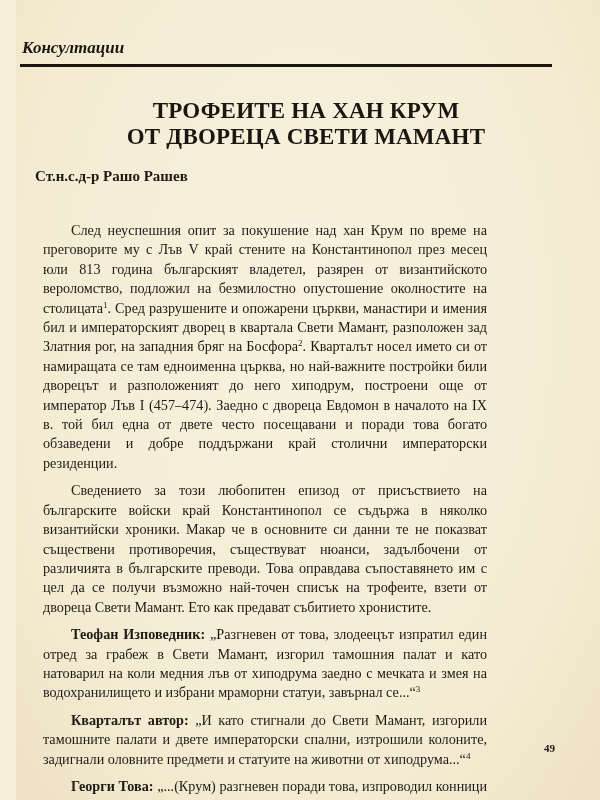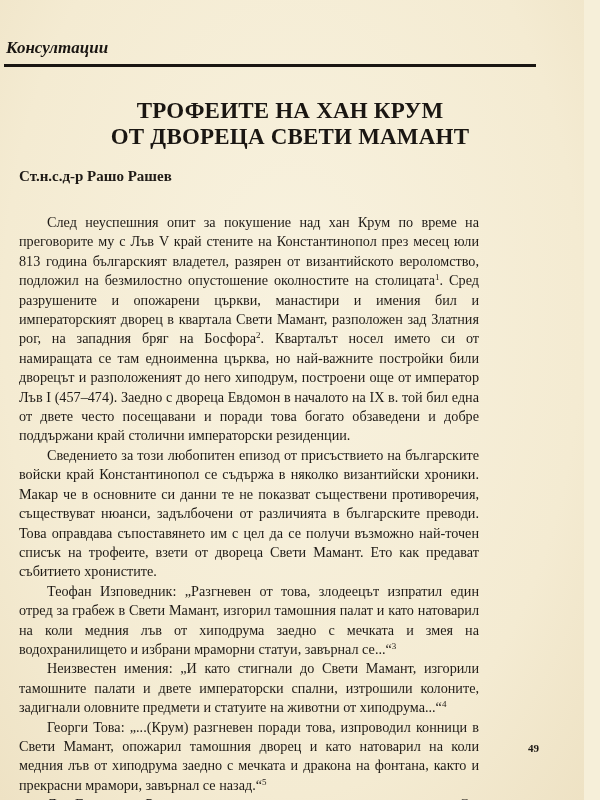--- a/index.html
+++ b/index.html
@@ -11,7 +11,7 @@
       position:relative;
     }
     .page {
-      position:absolute; left:0; top:0; width:584px; height:800px;
+      position:absolute; left:16px; top:0; width:584px; height:800px;
       background: radial-gradient(ellipse at 50% 40%, #f8f2df 0%, #f4ebd2 70%, #eee2c4 100%);
     }
     .section-header {

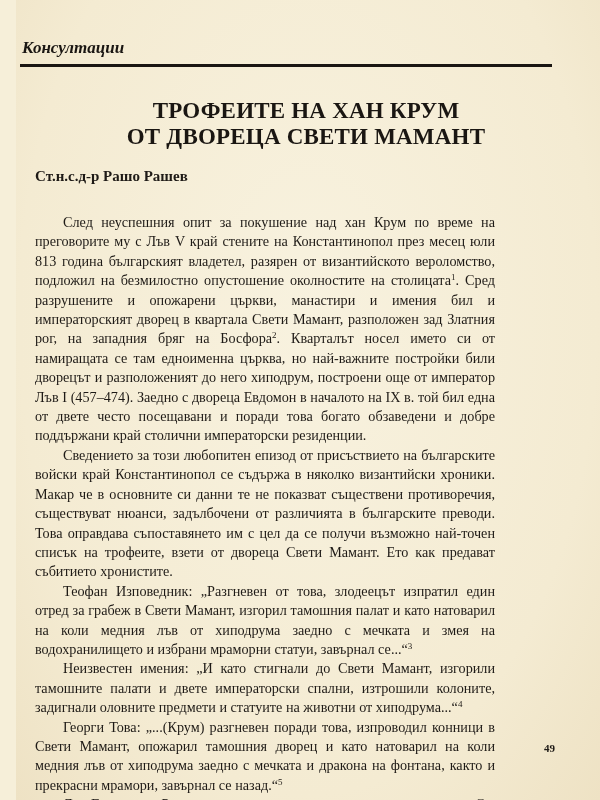--- a/index.html
+++ b/index.html
@@ -40,7 +40,7 @@
       font-size:14.2px; line-height:19.4px;
       text-align:justify;
     }
-    .body-text p { margin:0; text-indent:28px; }
+    .body-text p { margin:8px; text-indent:28px; }
     .body-text .speaker { font-weight:normal; }
     sup { font-size:9px; line-height:0; vertical-align:5px; }
     .page-number {

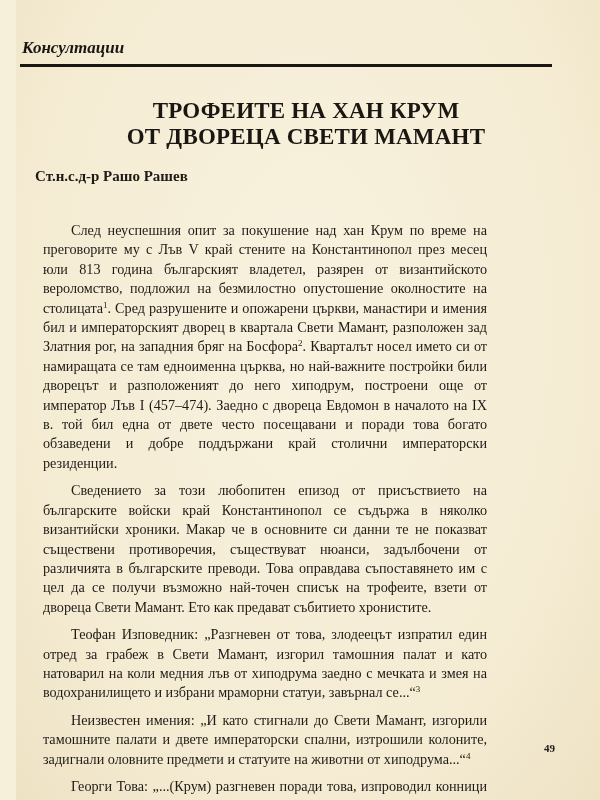--- a/index.html
+++ b/index.html
@@ -41,7 +41,7 @@
       text-align:justify;
     }
     .body-text p { margin:8px; text-indent:28px; }
-    .body-text .speaker { font-weight:normal; }
+    .body-text .speaker { font-weight:bold; }
     sup { font-size:9px; line-height:0; vertical-align:5px; }
     .page-number {
       position:absolute; left:528px; top:742px;

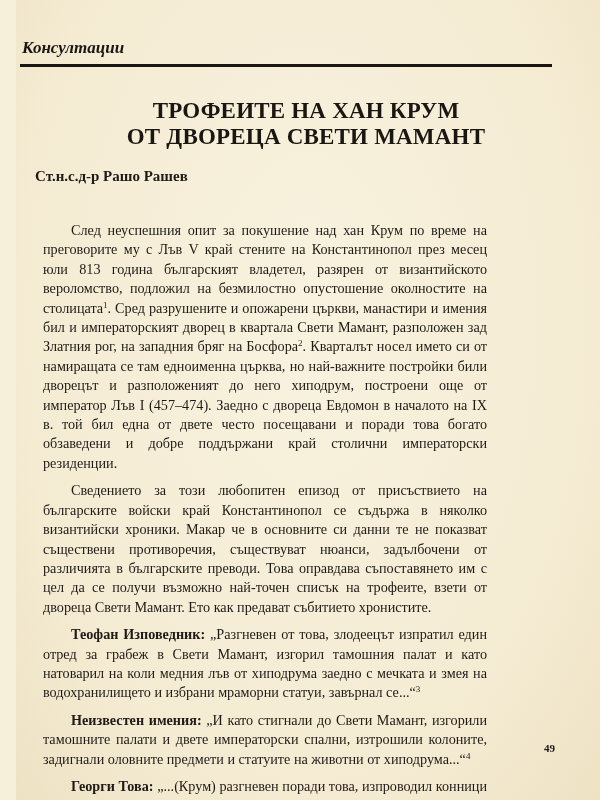--- a/index.html
+++ b/index.html
@@ -68,7 +68,7 @@
 
     <p><span class="speaker">Теофан Изповедник:</span><span> „Разгневен от това, злодеецът изпратил един отред за грабеж в Свети Мамант, изгорил тамошния палат и като натоварил на коли медния лъв от хиподрума заедно с мечката и змея на водохранилището и избрани мраморни статуи, завърнал се...“</span><sup>3</sup></p>
 
-    <p><span class="speaker">Неизвестен имения:</span><span> „И като стигнали до Свети Мамант, изгорили тамошните палати и двете императорски спални, изтрошили колоните, задигнали оловните предмети и статуите на животни от хиподрума...“</span><sup>4</sup></p>
+    <p><span class="speaker">Кварталът автор:</span><span> „И като стигнали до Свети Мамант, изгорили тамошните палати и двете императорски спални, изтрошили колоните, задигнали оловните предмети и статуите на животни от хиподрума...“</span><sup>4</sup></p>
 
     <p><span class="speaker">Георги Това:</span><span> „...(Крум) разгневен поради това, изпроводил конници в Свети Мамант, опожарил тамошния дворец и като натоварил на коли медния лъв от хиподрума заедно с мечката и дракона на фонтана, както и прекрасни мрамори, завърнал се назад.“</span><sup>5</sup></p>
 

